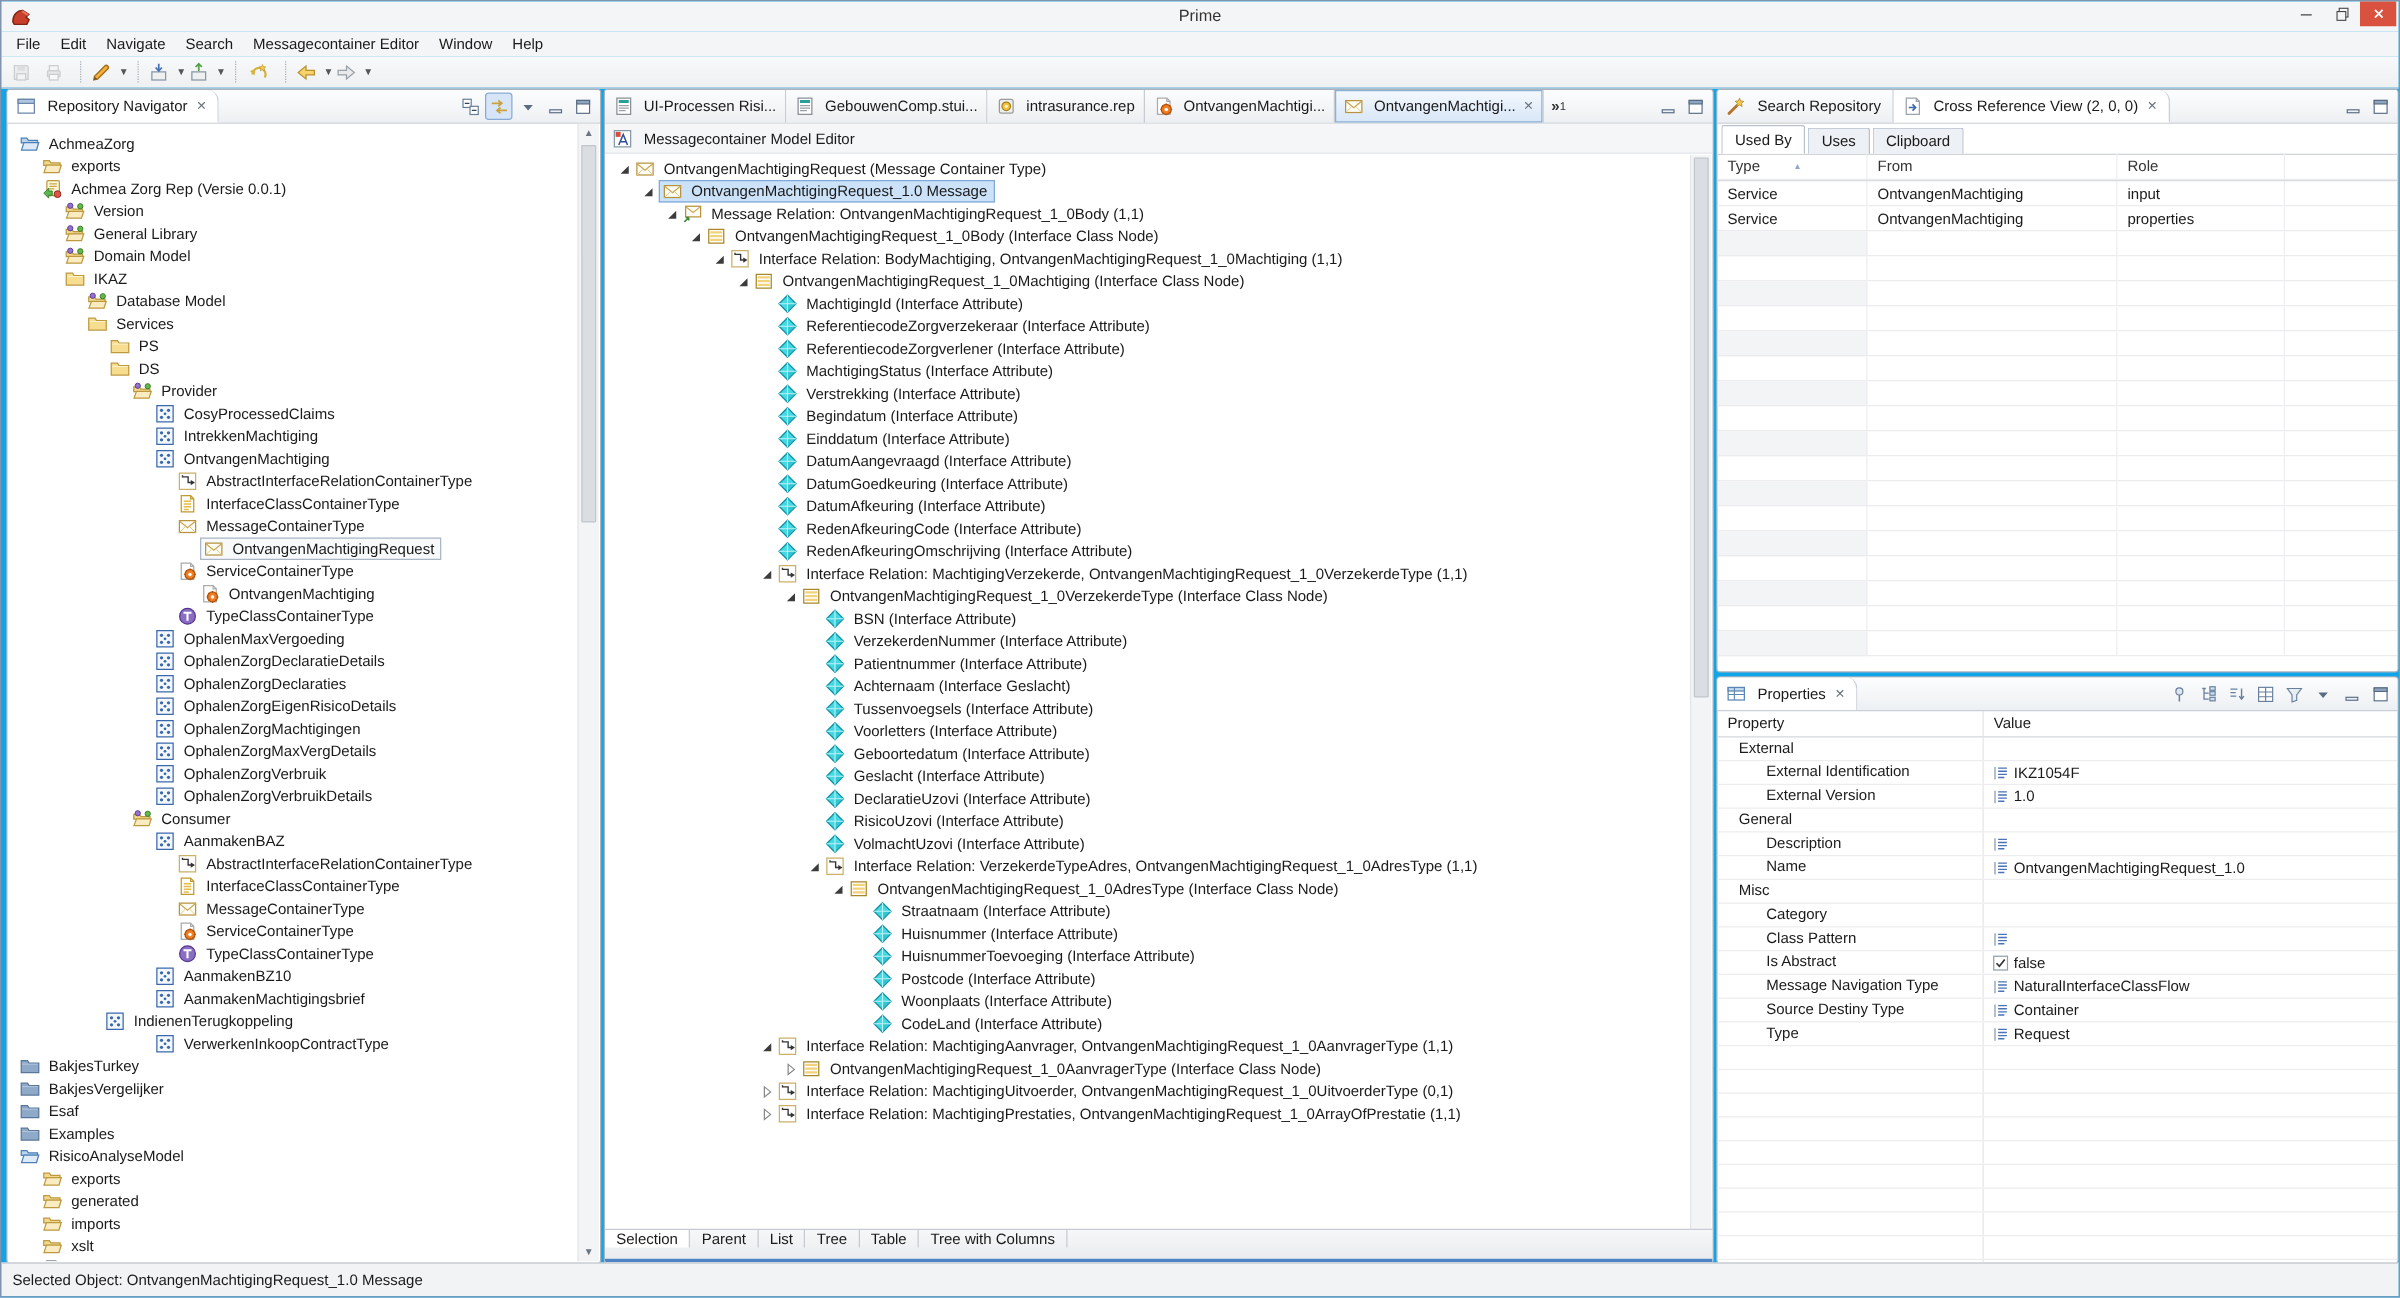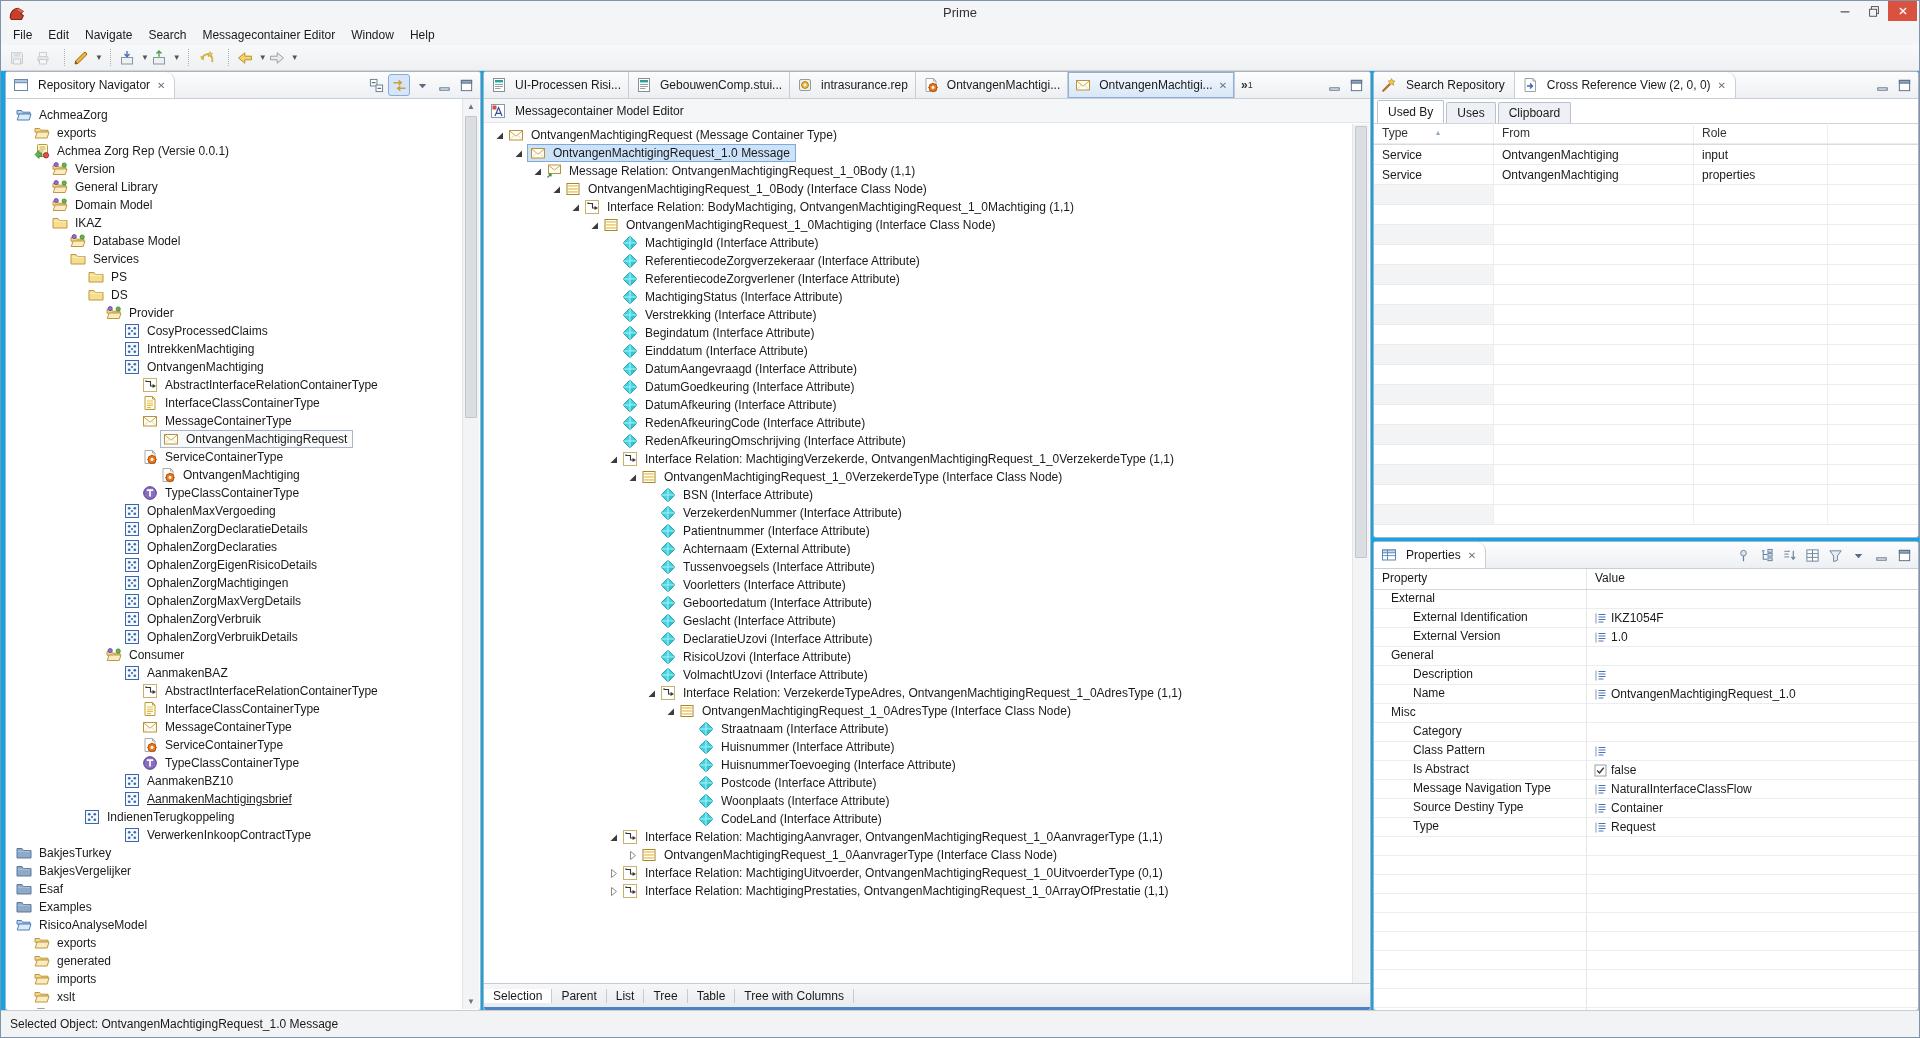--- a/index.html
+++ b/index.html
@@ -1201,7 +1201,7 @@
               <path d="M8 1.2v13.6M1.2 8h13.6" stroke="#bdf2f6" stroke-width=".9"></path>
             </svg>
           </span>
-          <span class="lbl">Achternaam (External Attribute)</span>
+          <span class="lbl">Achternaam (Interface Geslacht)</span>
         </div>
         <div class="trow" style="padding-left: 162px;">
           <span class="arrow"></span>

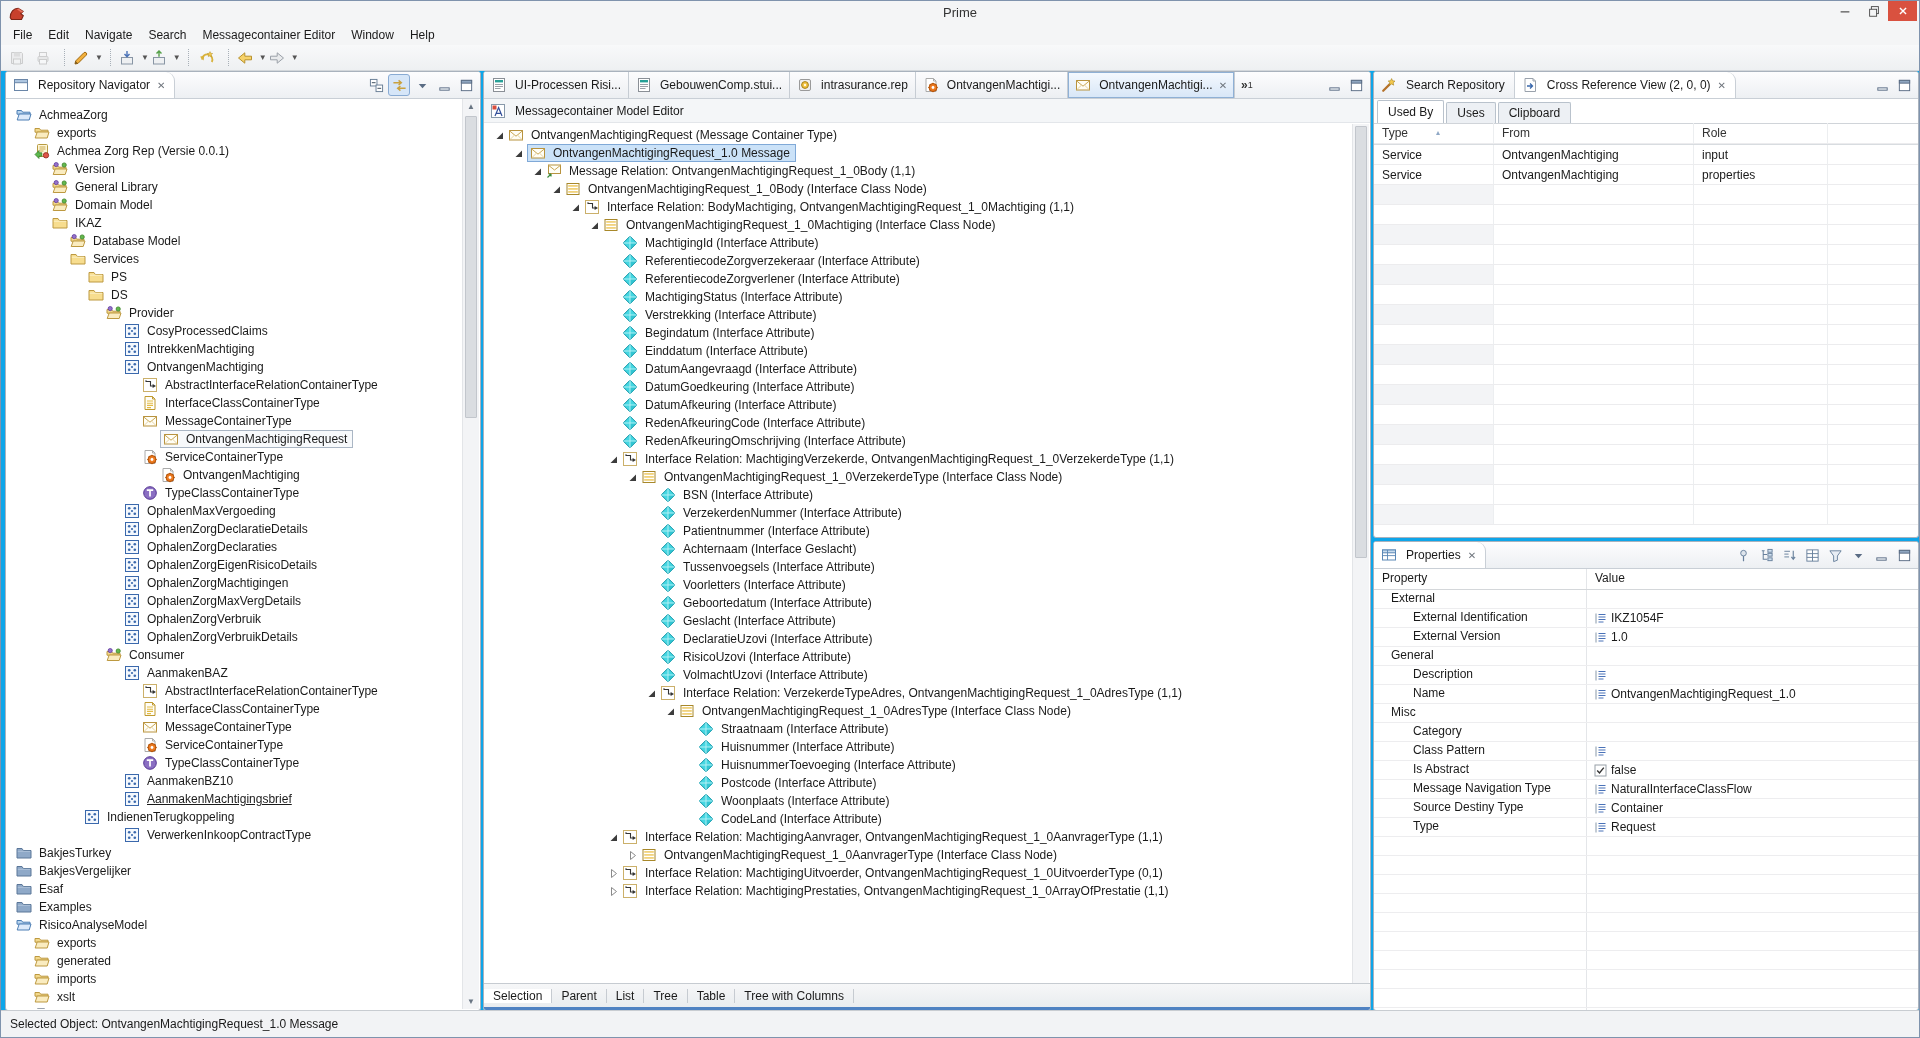--- a/index.html
+++ b/index.html
@@ -684,7 +684,7 @@
           </span>
           <span class="lbl">AanmakenBZ10</span>
         </div>
-        <div class="trow" style="padding-left: 118px; text-decoration: underline;">
+        <div class="trow" style="padding-left: 118px;">
           <span class="icon">
             <svg viewBox="0 0 16 16" xmlns="http://www.w3.org/2000/svg">
               <rect x="1.5" y="1.5" width="13" height="13" fill="#f4f8fd" stroke="#3a68ac"></rect>

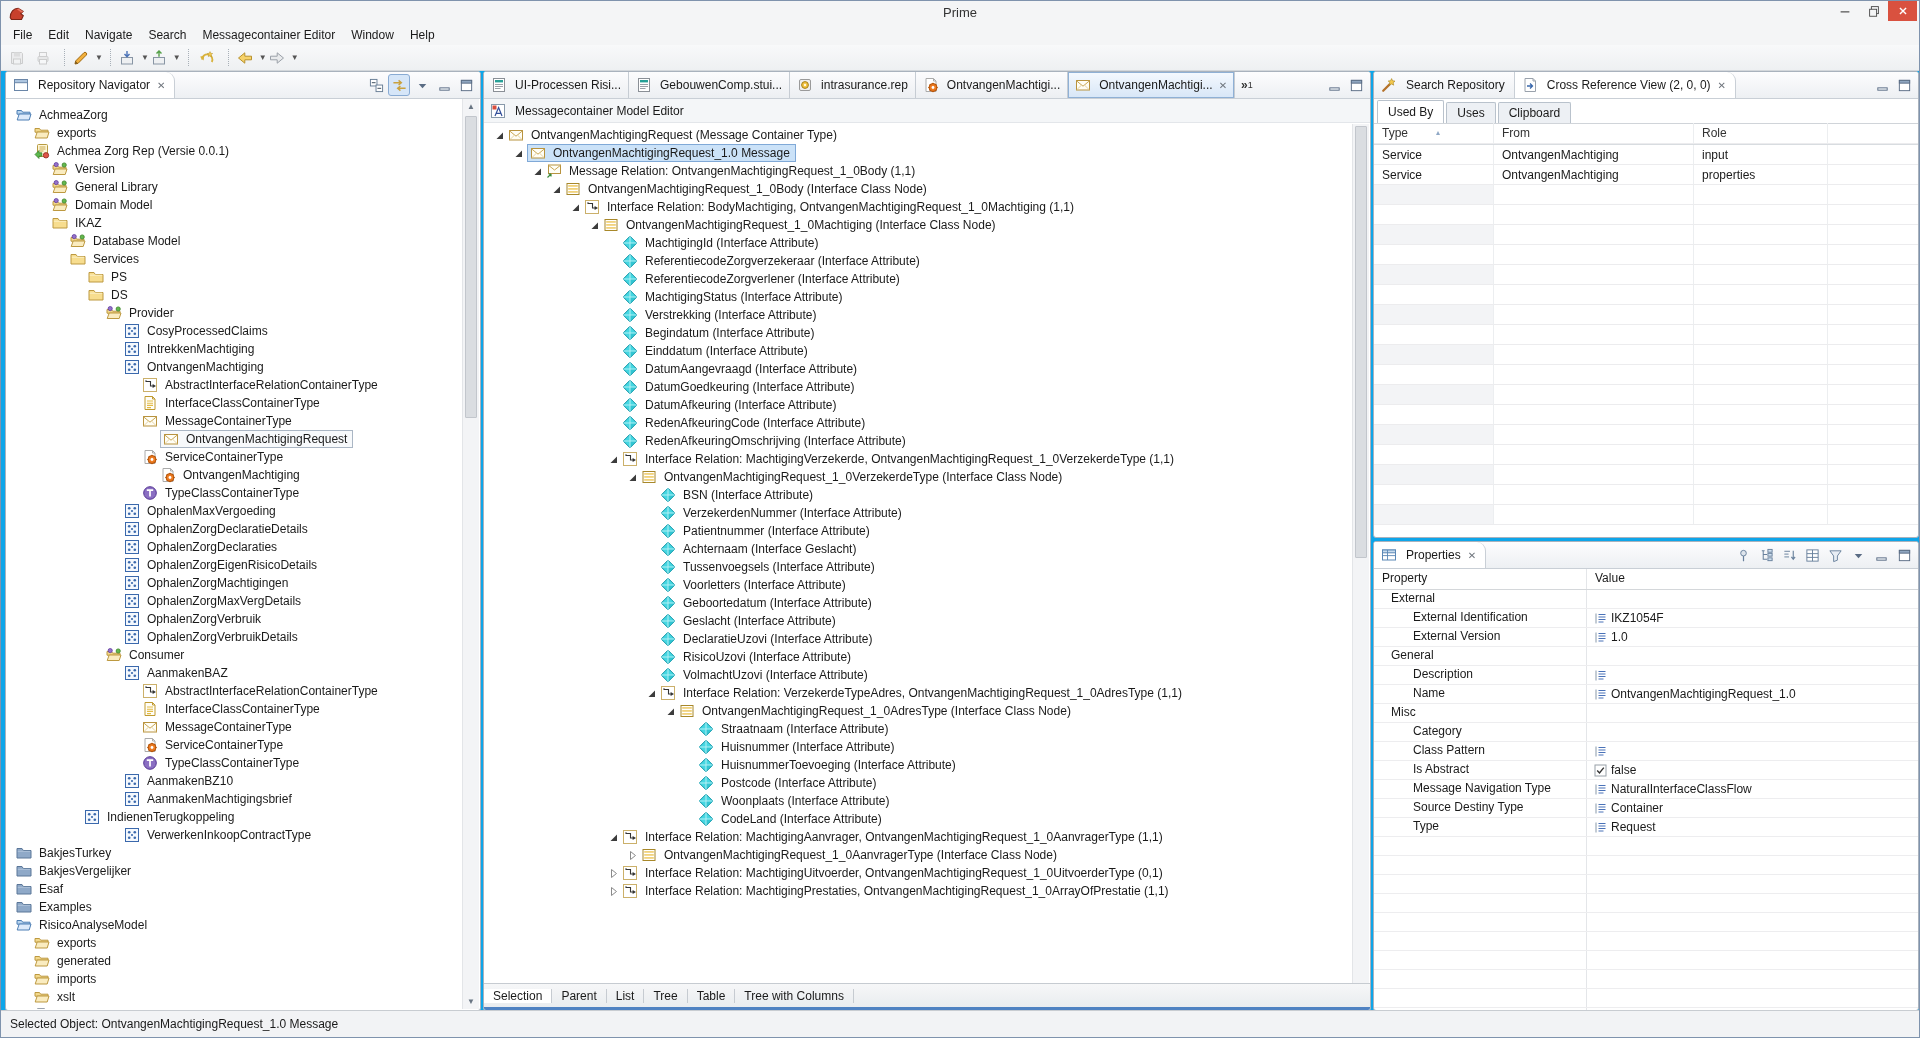--- a/index.html
+++ b/index.html
@@ -64,7 +64,7 @@
              display:flex;align-items:center;gap:5px;padding-left:6px;}
   #editor-tree{position:absolute;top:52px;left:0;right:17px;bottom:27px;overflow:hidden;padding-top:2px;}
   .btabs{position:absolute;left:0;right:0;bottom:3px;height:23px;border-top:1px solid #c6cbd1;
-         background:linear-gradient(#f6f7f8,#e9ecef);display:flex;align-items:center;}
+         background:linear-gradient(#f6f7f8,#e9ecef);display:flex;align-items:flex-start;}
   .btab{padding:0 9px;display:flex;align-items:center;border-right:1px solid #c6cbd1;}
   .btab.active{background:#fff;}
   .ed-accent{position:absolute;left:0;right:0;bottom:0;height:3px;background:#4f82c2;}

